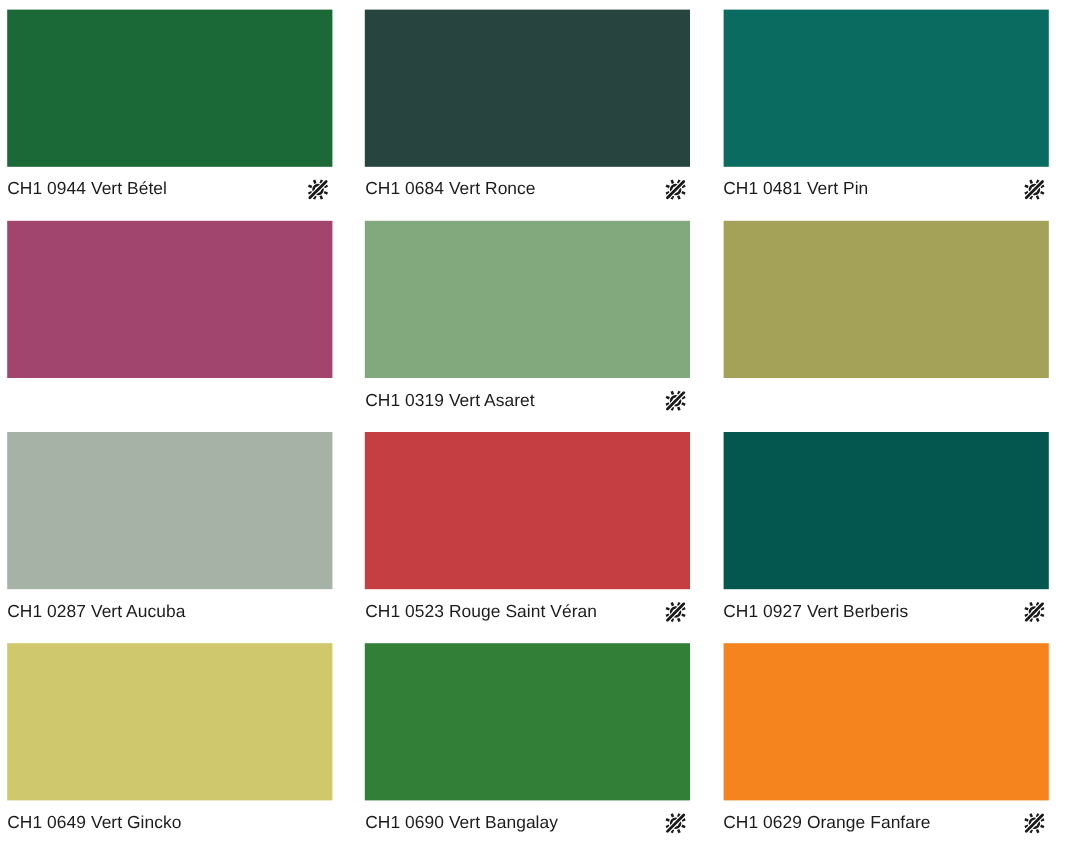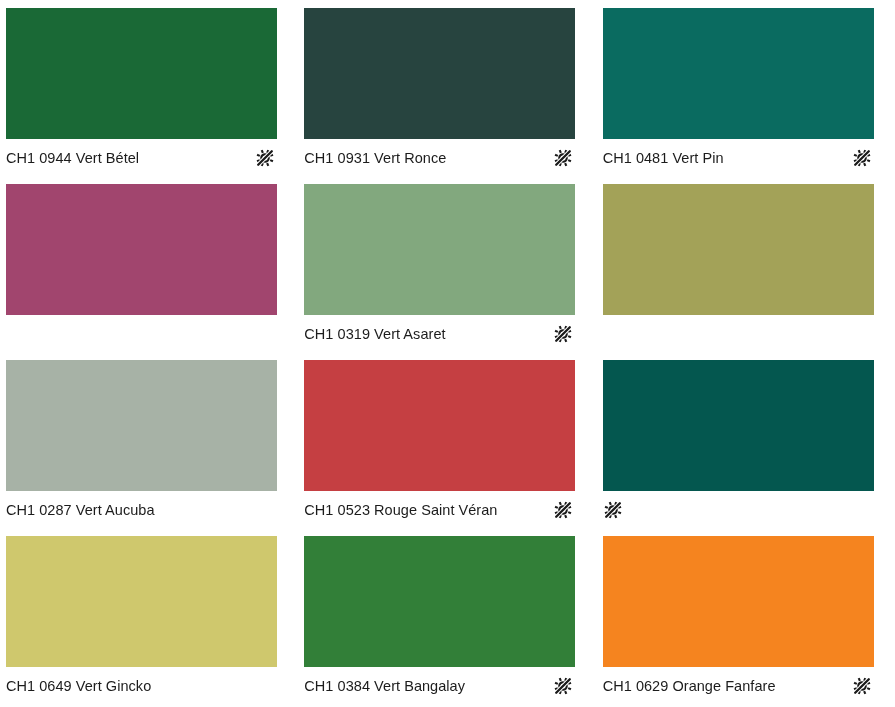--- a/index.html
+++ b/index.html
@@ -105,7 +105,7 @@
     <div class="swatch-cell">
       <div class="swatch-color" style="background: rgb(39, 68, 63);"></div>
       <div class="swatch-footer">
-        <span class="swatch-label">CH1 0931 Vert Ronce</span>
+        <span class="swatch-label">CH1 0684 Vert Ronce</span>
         <span class="swatch-icon">
           <svg width="20" height="20" viewBox="0 0 20 20" aria-hidden="true">
             <circle cx="10" cy="10" r="3.7" fill="none" stroke="#1a1a1a" stroke-width="2.2"></circle>

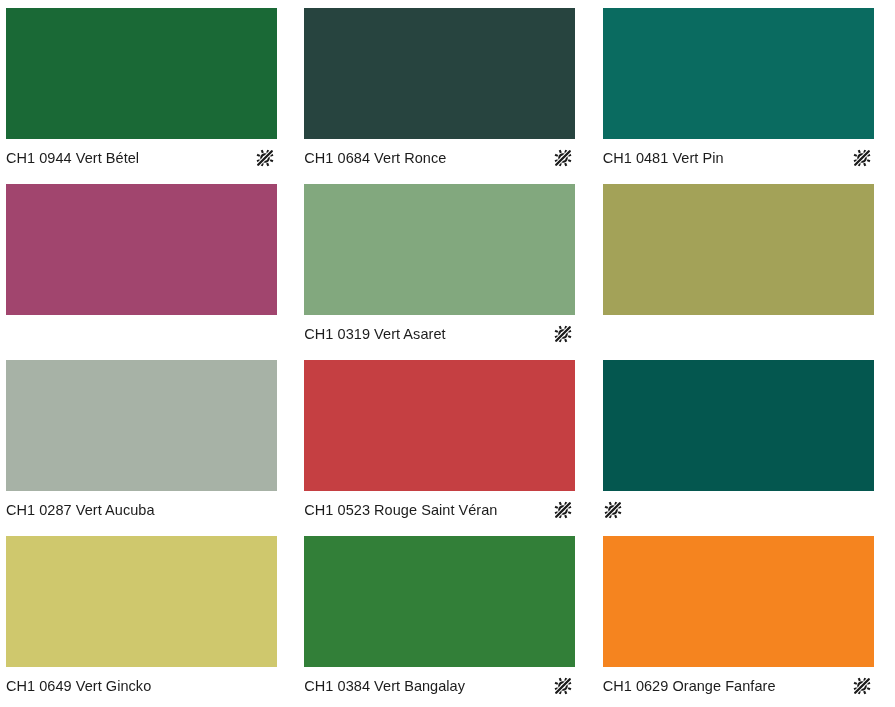--- a/index.html
+++ b/index.html
@@ -202,6 +202,7 @@
     <div class="swatch-cell">
       <div class="swatch-color" style="background: rgb(4, 87, 79);"></div>
       <div class="swatch-footer">
+        <span class="swatch-label">CH1 0927 Vert Berberis</span>
         <span class="swatch-icon">
           <svg width="20" height="20" viewBox="0 0 20 20" aria-hidden="true">
             <circle cx="10" cy="10" r="3.7" fill="none" stroke="#1a1a1a" stroke-width="2.2"></circle>

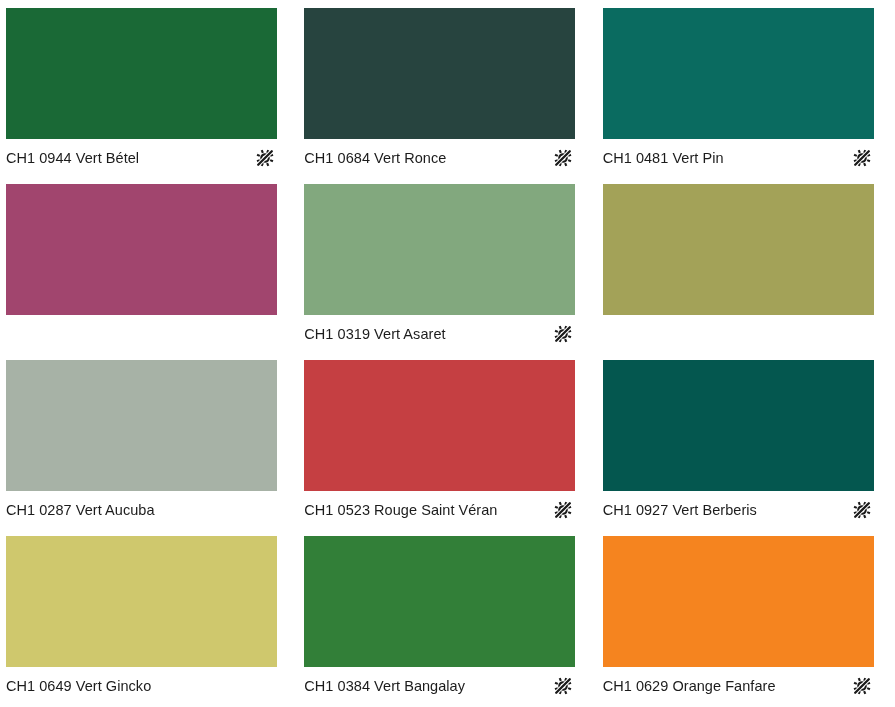--- a/index.html
+++ b/index.html
@@ -230,7 +230,7 @@
     <div class="swatch-cell">
       <div class="swatch-color" style="background: rgb(50, 127, 56);"></div>
       <div class="swatch-footer">
-        <span class="swatch-label">CH1 0384 Vert Bangalay</span>
+        <span class="swatch-label">CH1 0690 Vert Bangalay</span>
         <span class="swatch-icon">
           <svg width="20" height="20" viewBox="0 0 20 20" aria-hidden="true">
             <circle cx="10" cy="10" r="3.7" fill="none" stroke="#1a1a1a" stroke-width="2.2"></circle>

